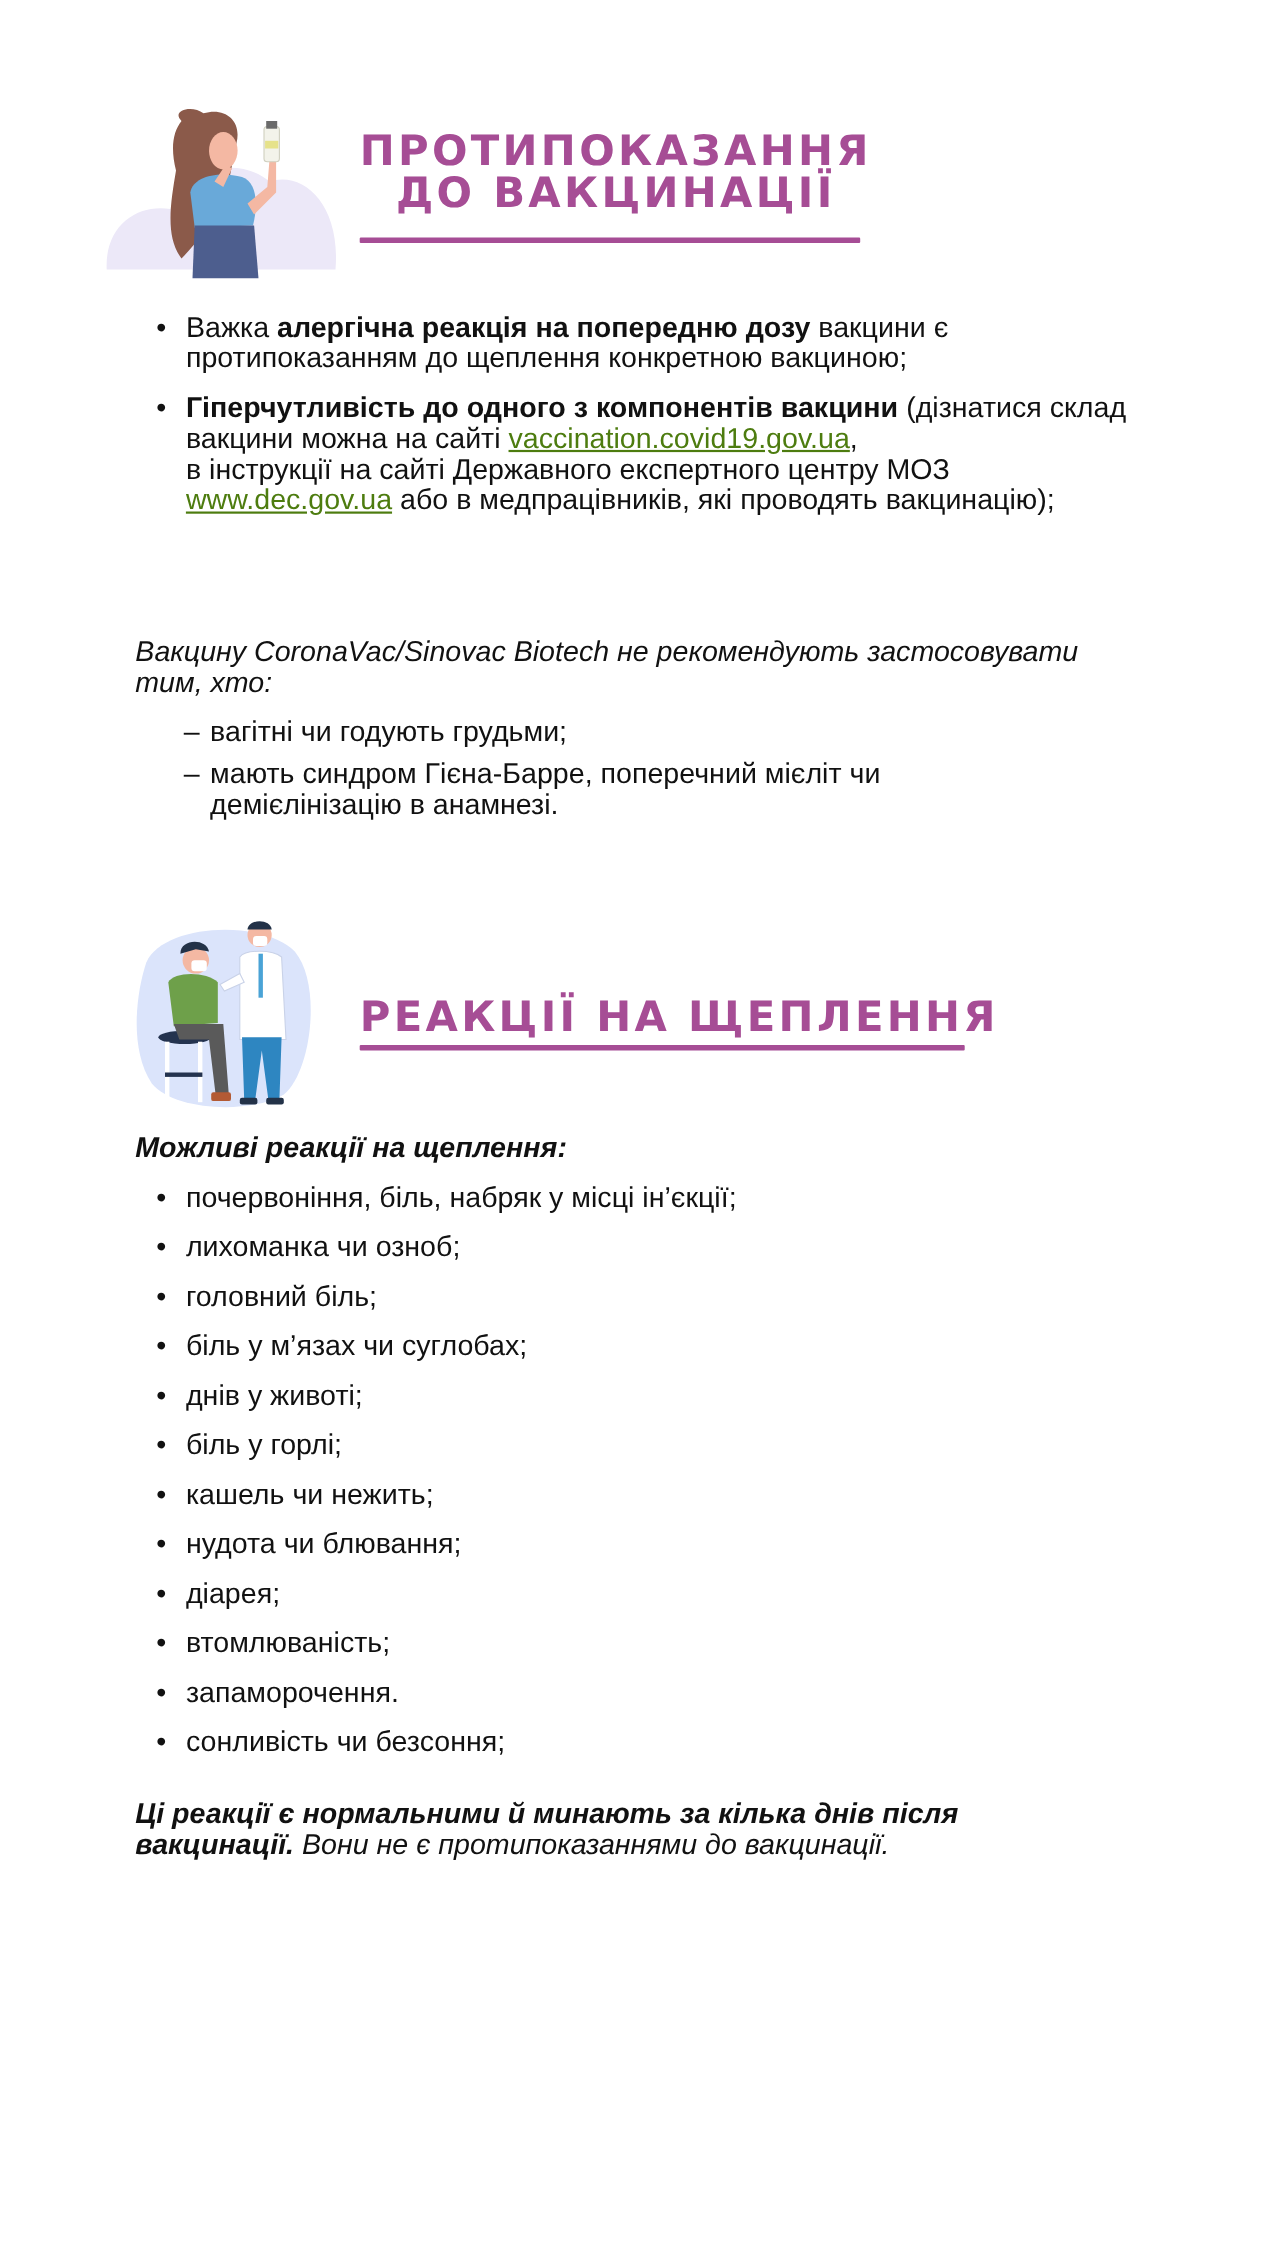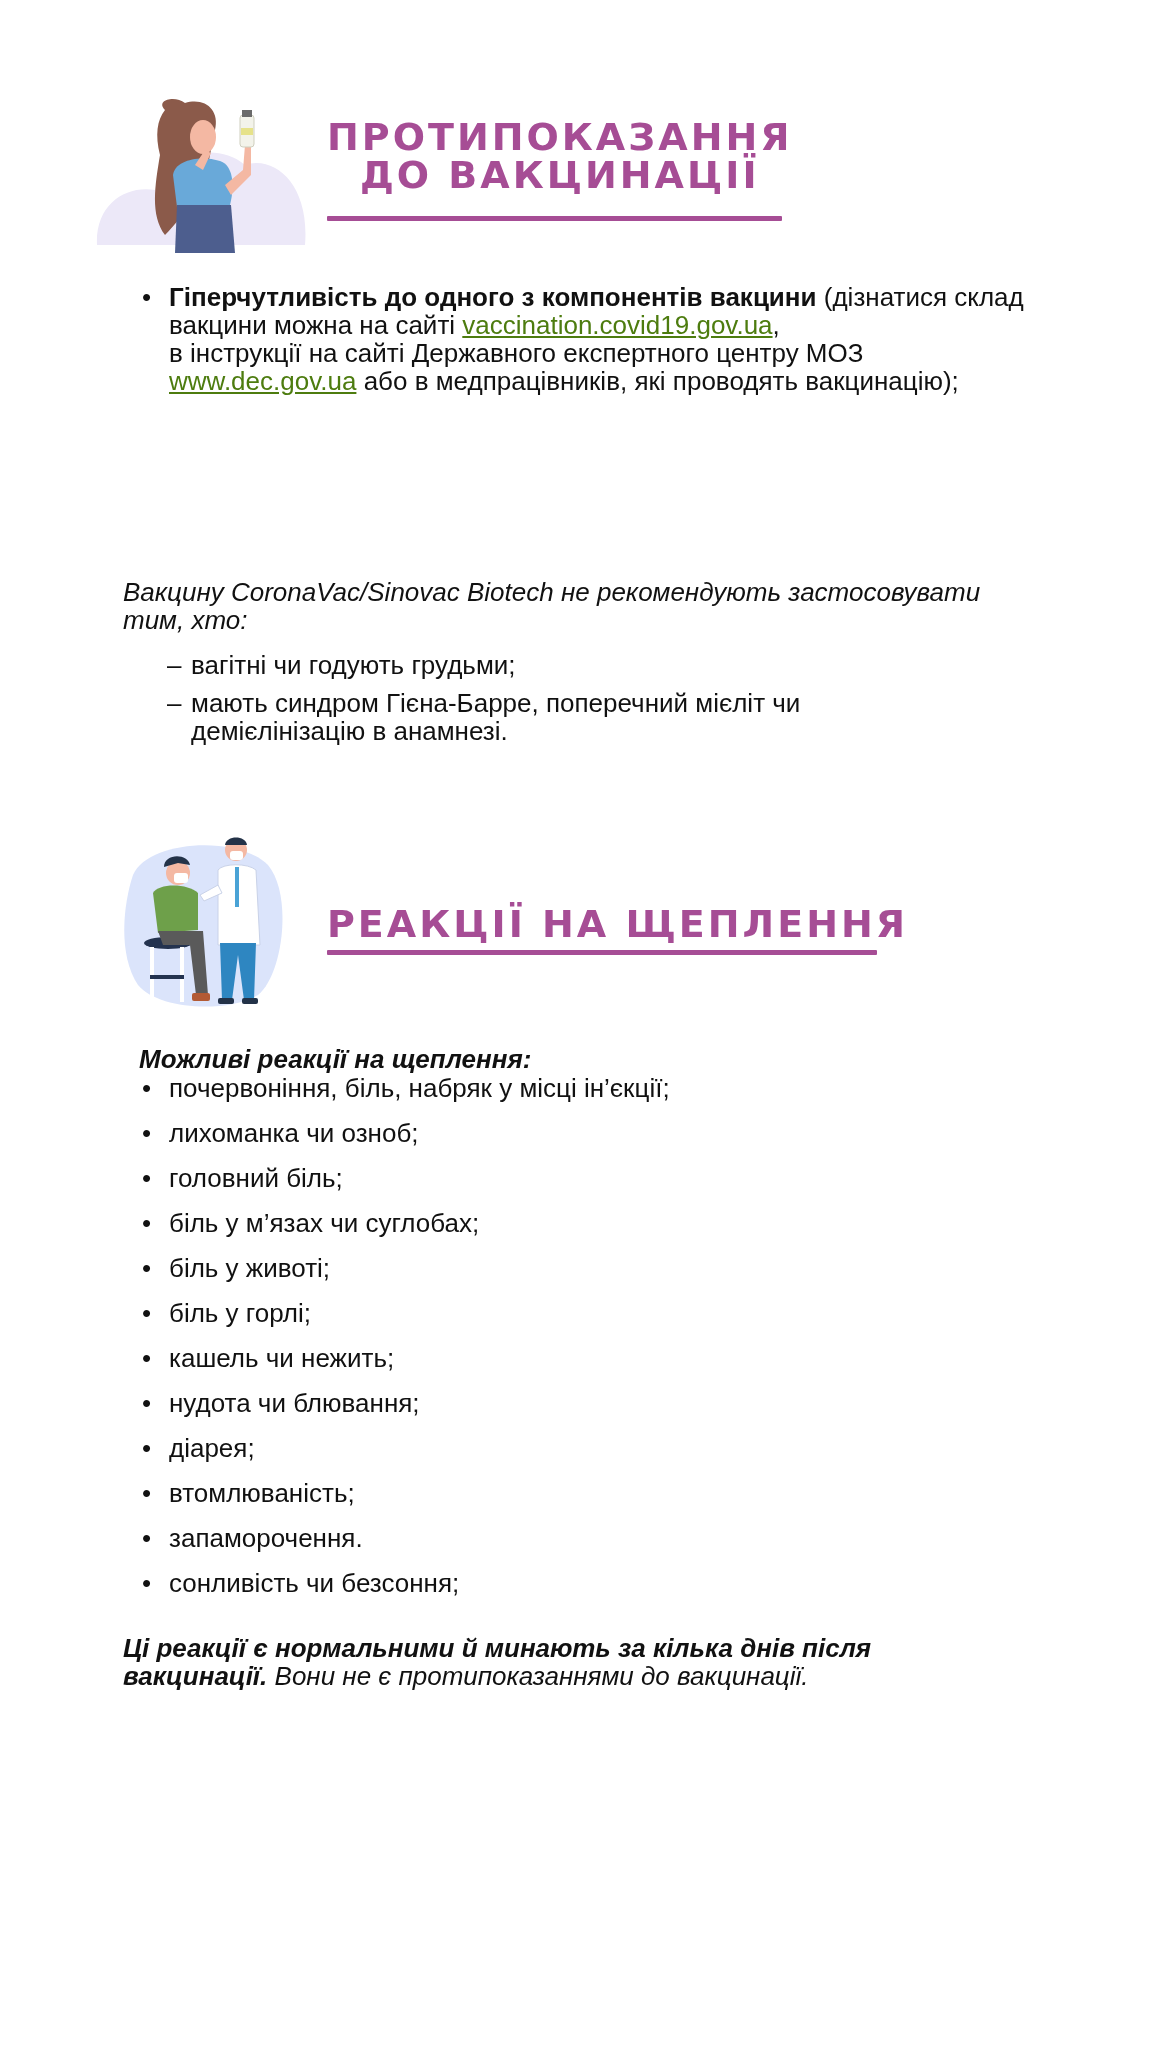--- a/index.html
+++ b/index.html
@@ -63,6 +63,9 @@
   <div class="rule" data-name="heading-underline" style="left:327px; top:216px; width:455px;"></div>
 
   <ul class="bullets txt" data-name="contraindications-list" style="left:125px; top:283px; width:930px;">
+    <li data-name="list-item" style="margin-bottom:17px;">
+      <span>Важка </span><b data-name="emphasis">алергічна реакція на попередню дозу</b><span> вакцини є протипоказанням до щеплення конкретною вакциною;</span>
+    </li>
     <li data-name="list-item" style="margin-bottom:17px;">
       <b data-name="emphasis">Гіперчутливість до одного з компонентів вакцини</b><span> (дізнатися склад вакцини можна на сайті </span><a class="link" data-name="vaccination-site-link">vaccination.covid19.gov.ua</a><span>,</span><br>
       <span>в інструкції на сайті Державного експертного центру МОЗ </span><a class="link" data-name="dec-site-link">www.dec.gov.ua</a><span> або в медпрацівників, які проводять вакцинацію);</span>

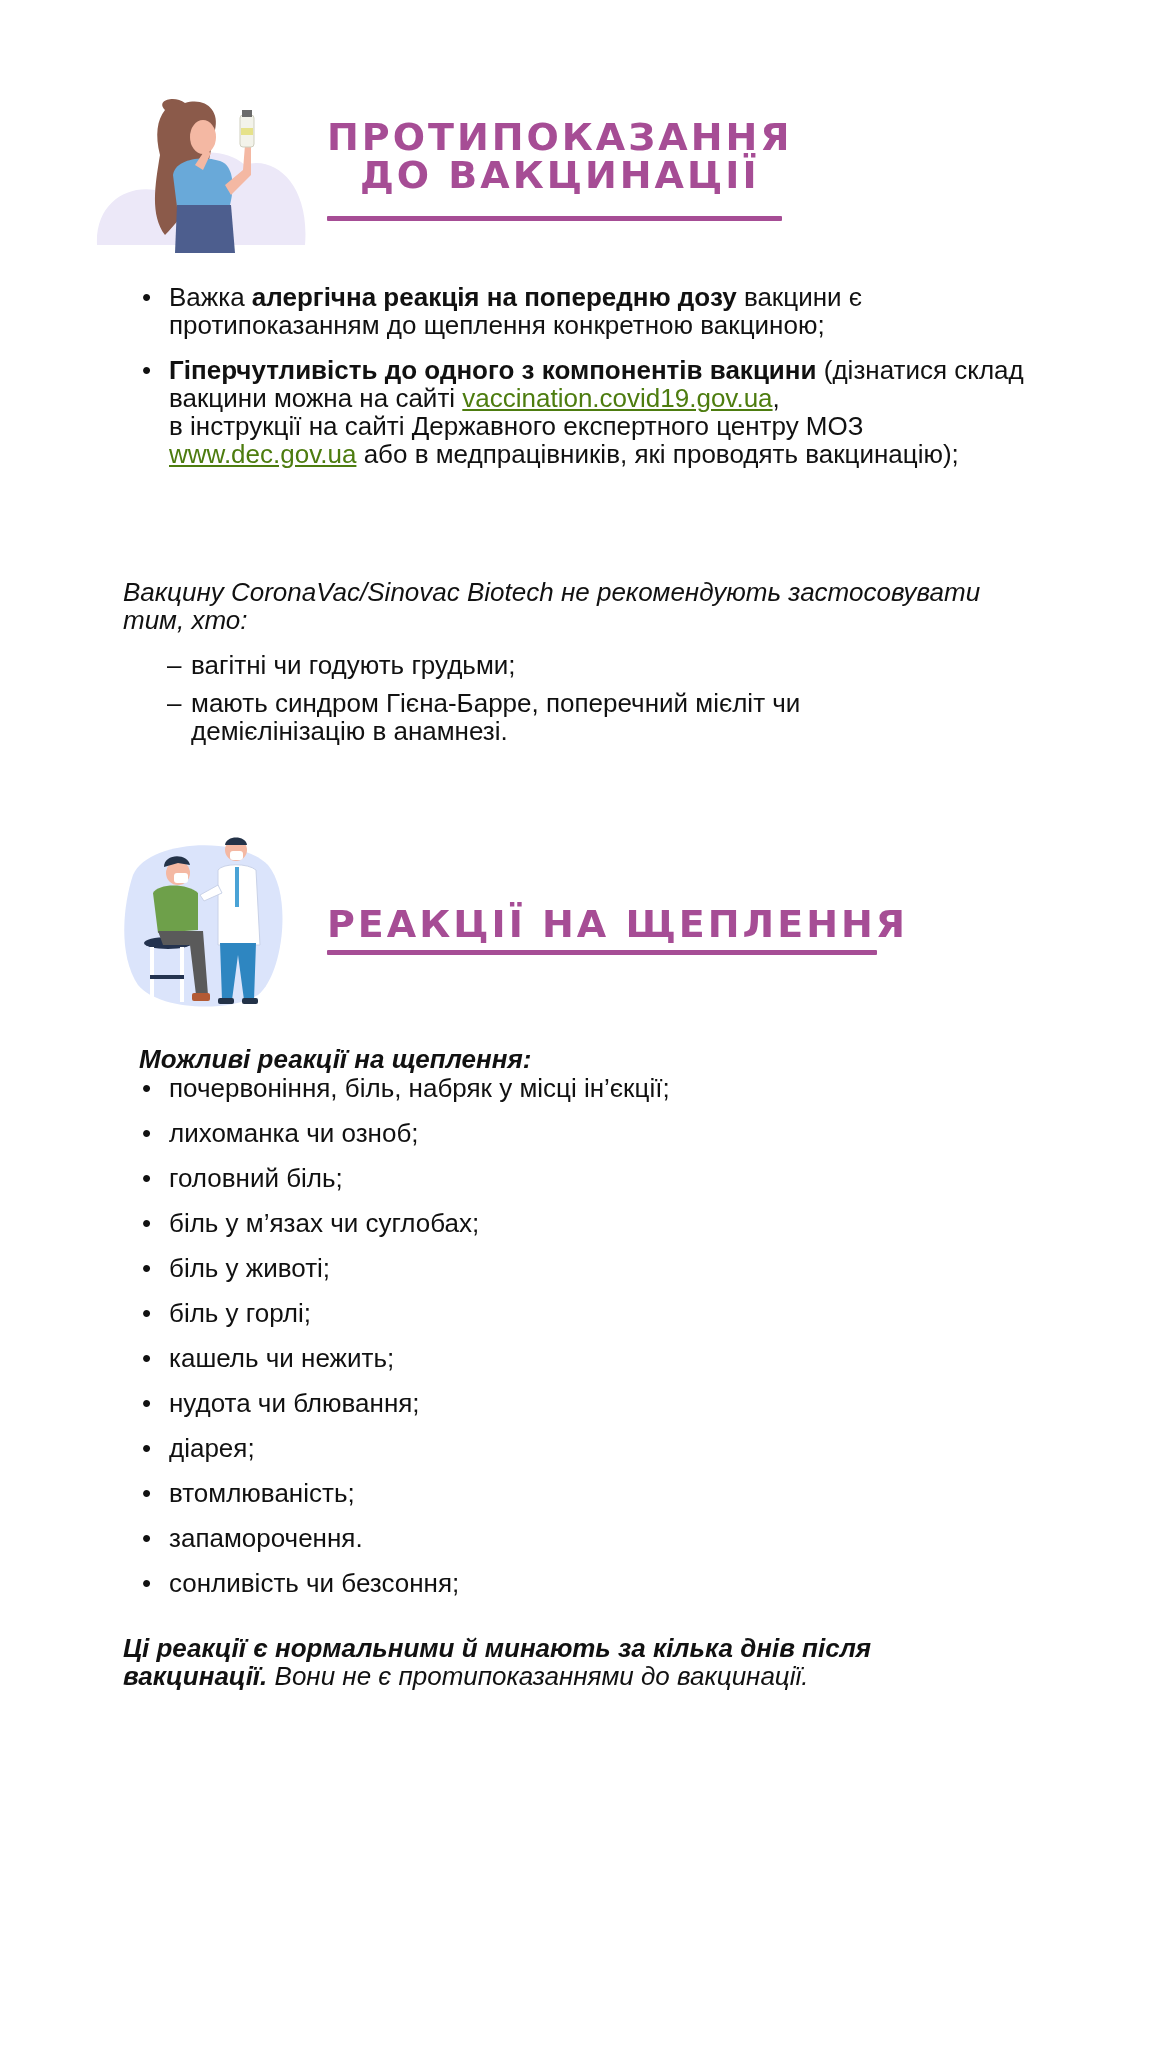--- a/index.html
+++ b/index.html
@@ -119,7 +119,7 @@
   <h2 class="heading" data-name="heading-reactions" style="left:327px; top:905px;">РЕАКЦІЇ НА ЩЕПЛЕННЯ</h2>
   <div class="rule" data-name="heading-underline" style="left:327px; top:950px; width:550px;"></div>
 
-  <p class="abs txt" data-name="reactions-intro" style="left:123px; top:1029px; margin:16px;">
+  <p class="abs txt" data-name="reactions-intro" style="left:123px; top:1029px; margin:0;">
     <b>Можливі реакції на щеплення:</b>
   </p>
 

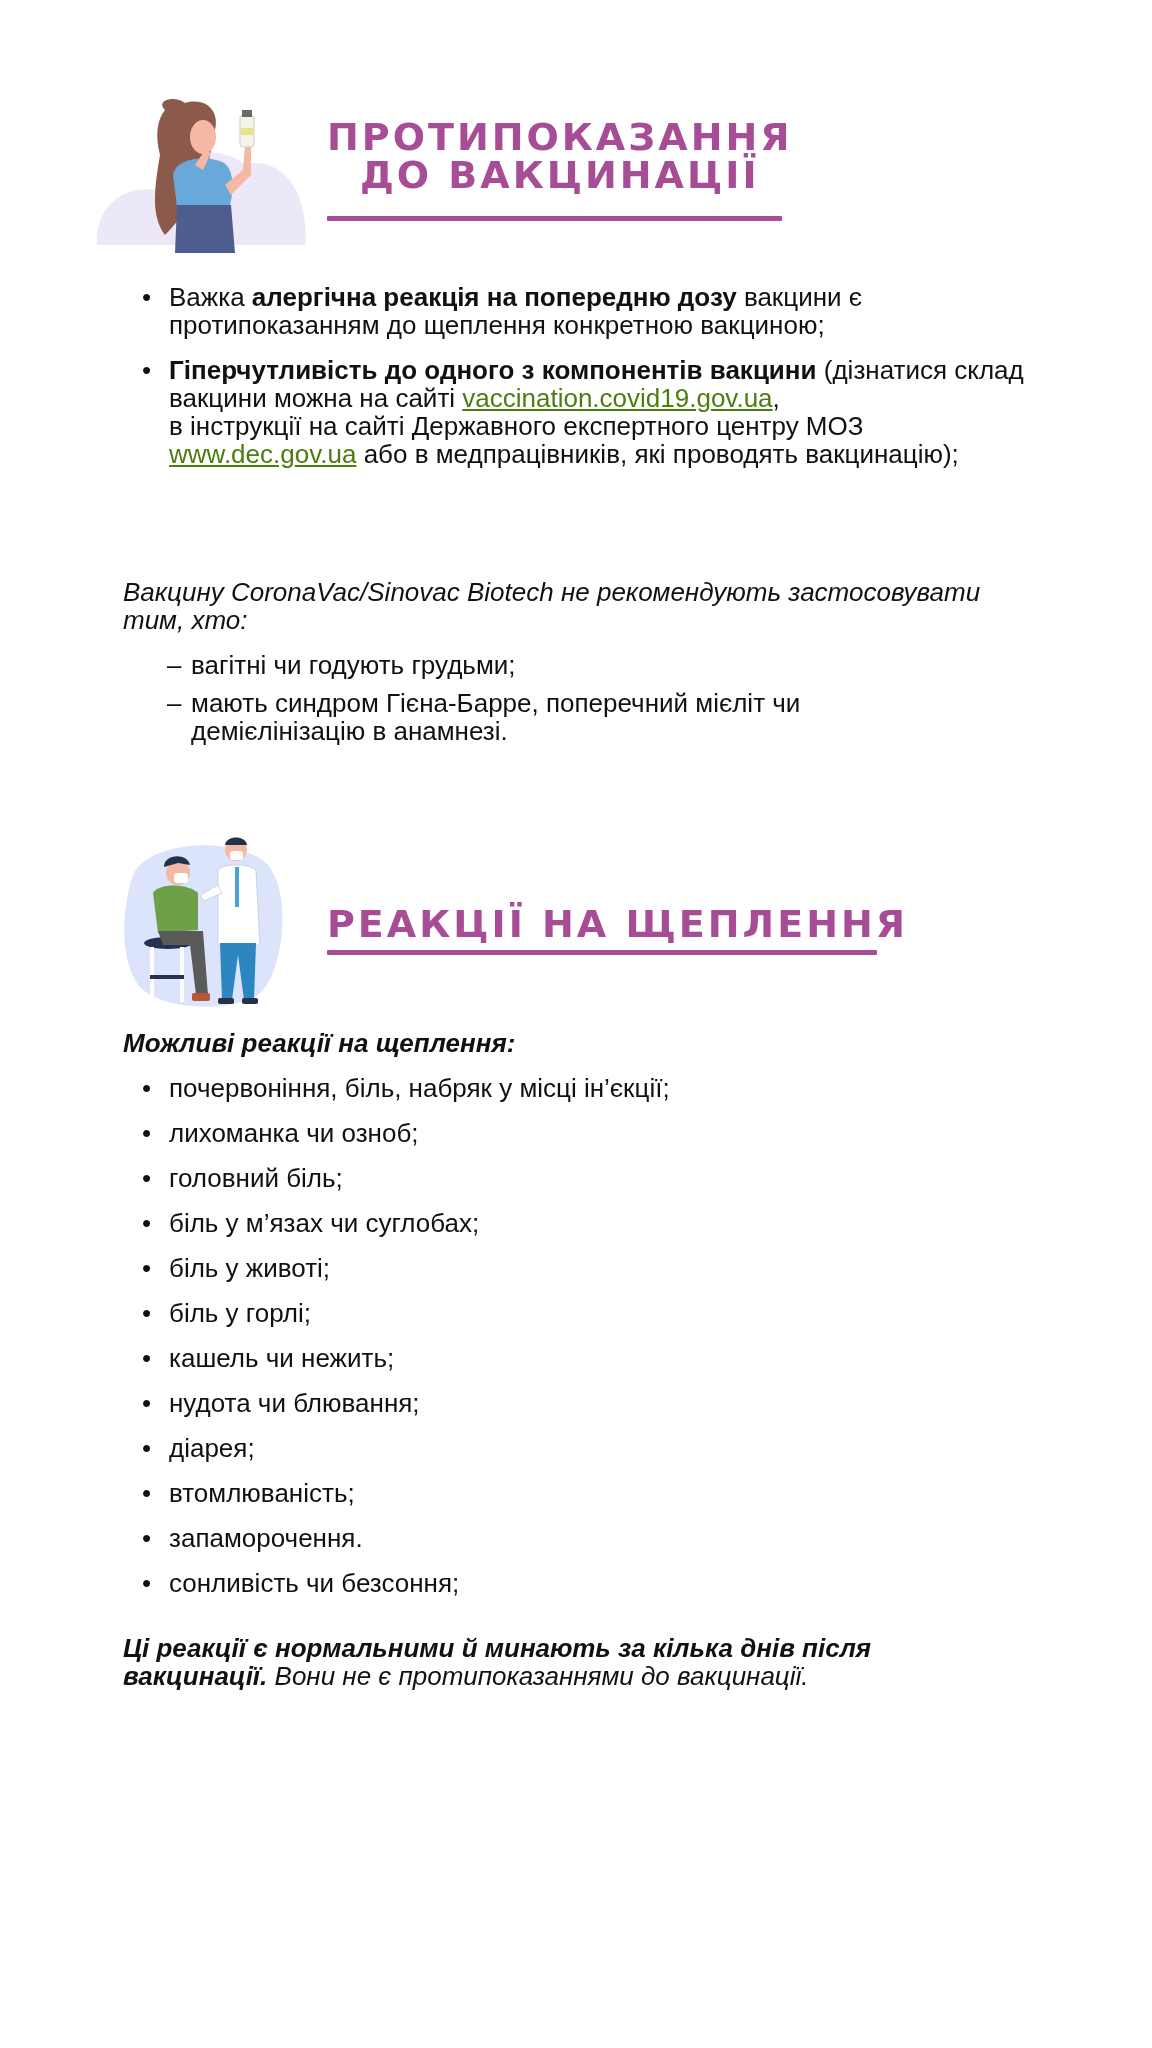--- a/index.html
+++ b/index.html
@@ -128,7 +128,7 @@
     <li data-name="list-item">лихоманка чи озноб;</li>
     <li data-name="list-item">головний біль;</li>
     <li data-name="list-item">біль у м’язах чи суглобах;</li>
-    <li data-name="list-item">біль у животі;</li>
+    <li data-name="list-item">днів у животі;</li>
     <li data-name="list-item">біль у горлі;</li>
     <li data-name="list-item">кашель чи нежить;</li>
     <li data-name="list-item">нудота чи блювання;</li>

